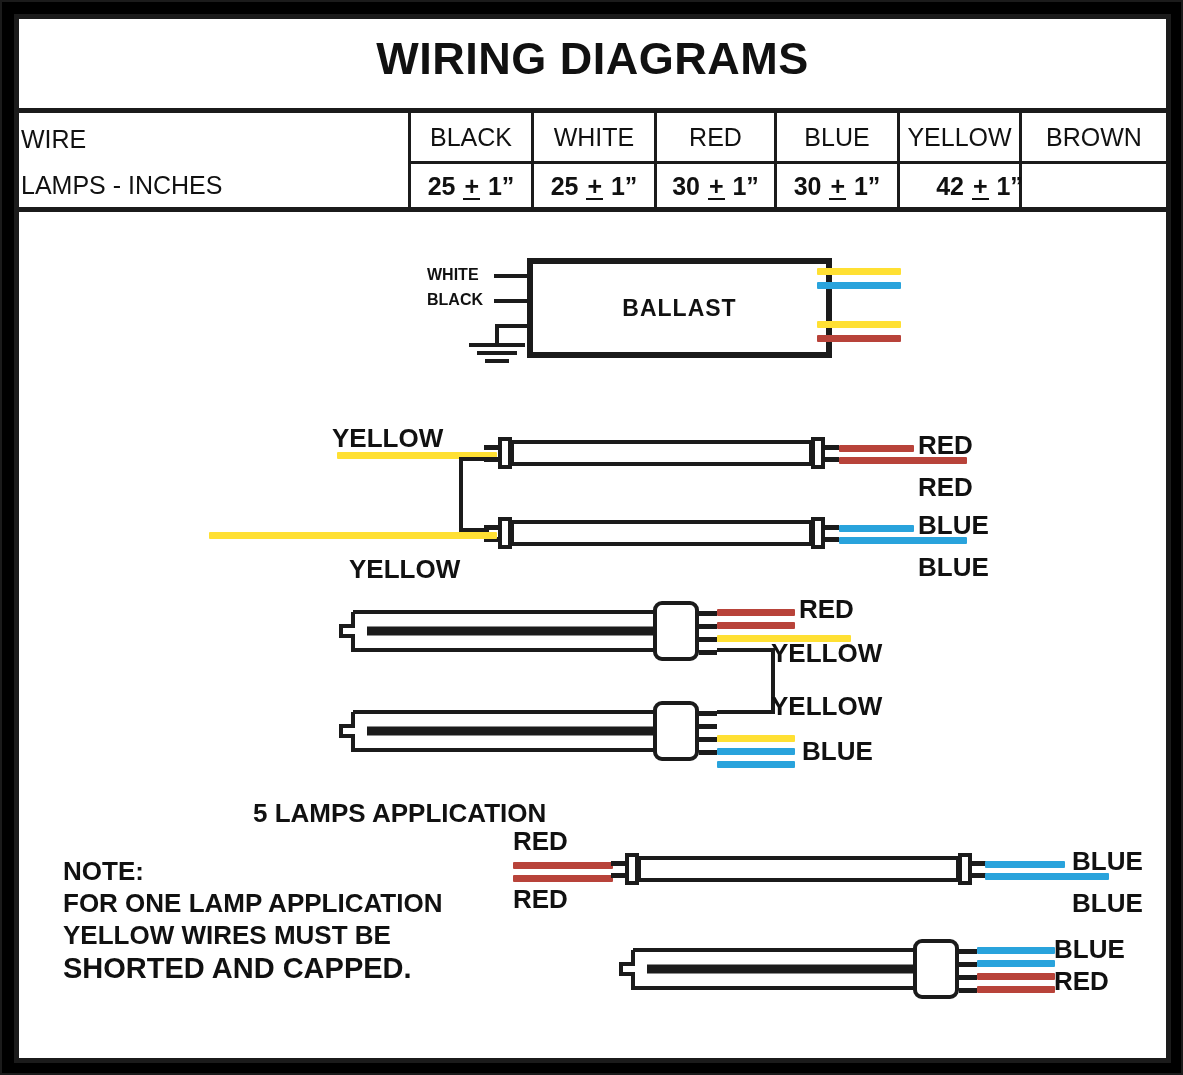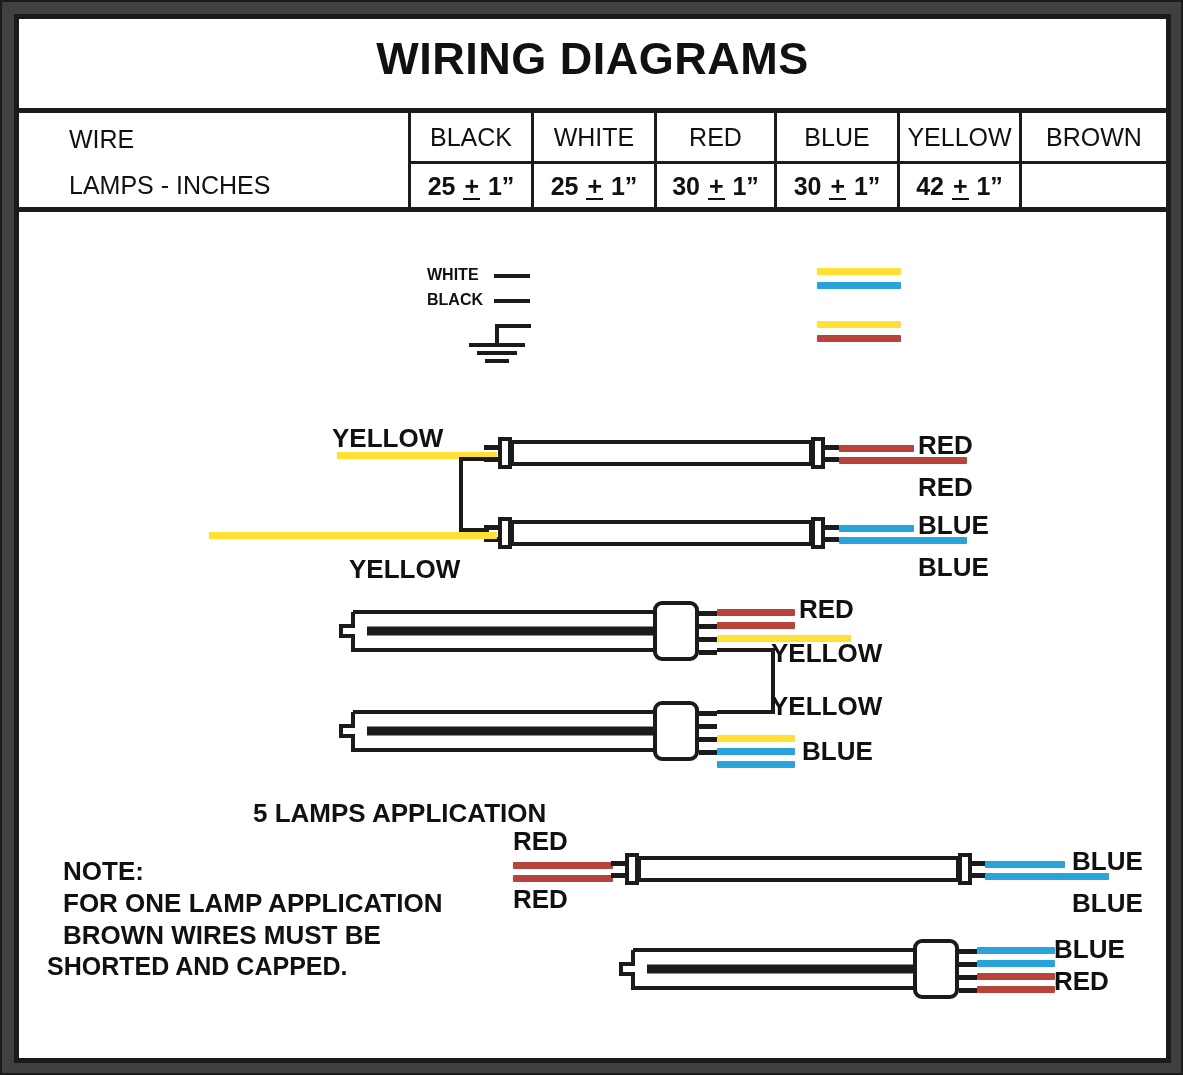--- a/index.html
+++ b/index.html
@@ -6,7 +6,7 @@
   body{width:1183px;height:1075px;font-family:"Liberation Sans",sans-serif;color:#111;}
 
   #page{position:relative;width:1183px;height:1075px;box-sizing:border-box;
-        border:2px solid #1b1b1b;background:#404040;overflow:hidden;}
+        border:2px solid #1b1b1b;background:#000000;overflow:hidden;}
   #frame{position:absolute;left:12px;top:12px;width:1157px;height:1049px;
          box-sizing:border-box;border:5px solid #1b1b1b;background:#fff;}
 

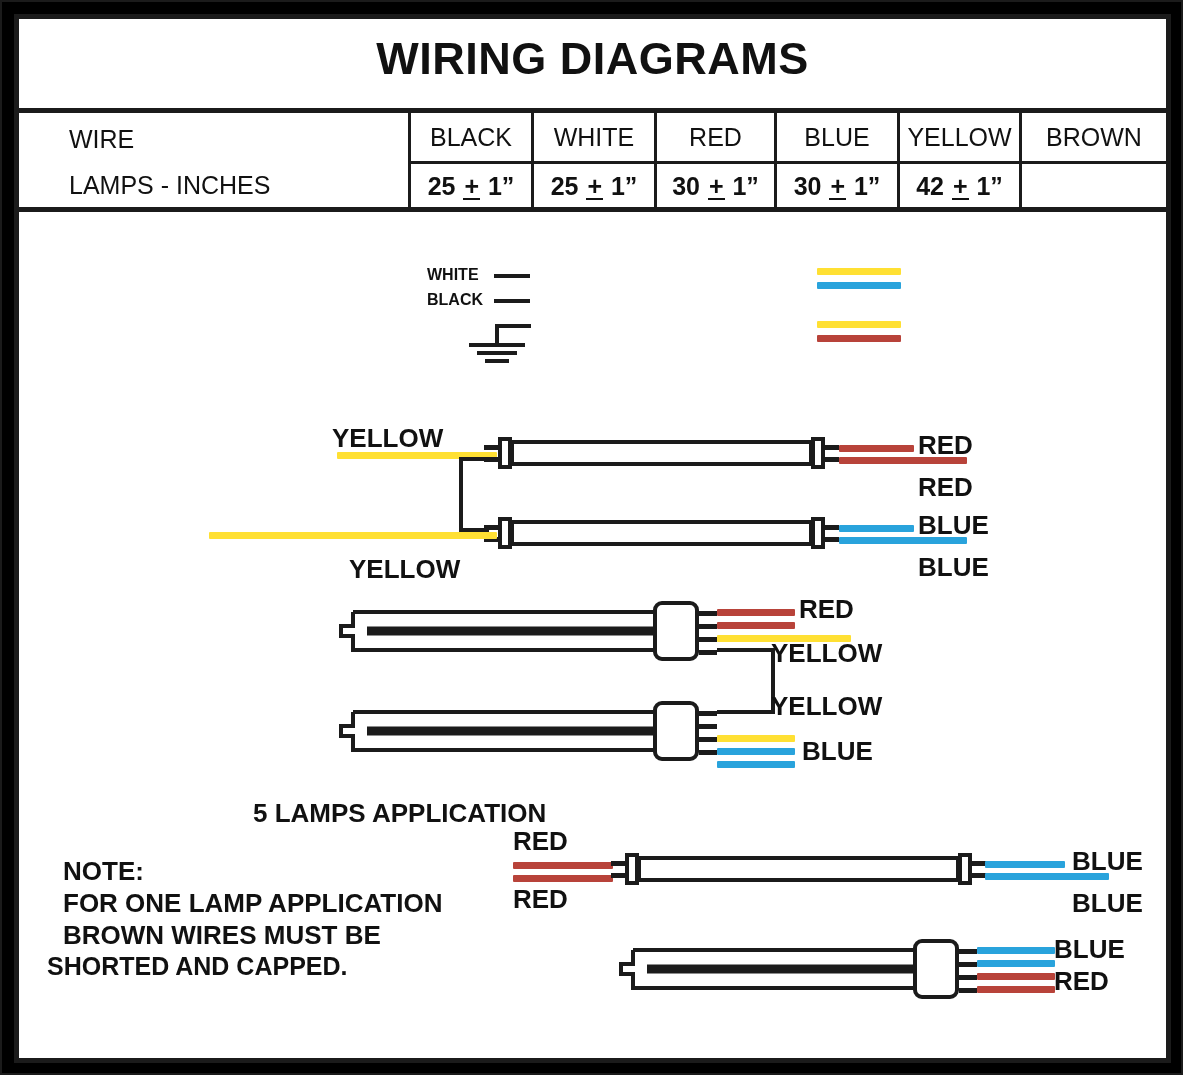--- a/index.html
+++ b/index.html
@@ -24,7 +24,7 @@
   .tbl .hline{position:absolute;left:389px;right:0;height:3px;background:#1b1b1b;}
   .lbl-cell{position:absolute;left:-4px;top:0;width:393px;height:100%;}
   .lbl-cell span{position:absolute;left:6px;font-size:25px;font-weight:400;
-                 font-family:"Liberation Sans",sans-serif;white-space:nowrap;margin-left:48px;}
+                 font-family:"Liberation Sans",sans-serif;white-space:nowrap;}
   .lbl-wire{top:12px;}
   .lbl-len{top:58px;}
   .hdr-cell,.val-cell{position:absolute;display:flex;align-items:center;

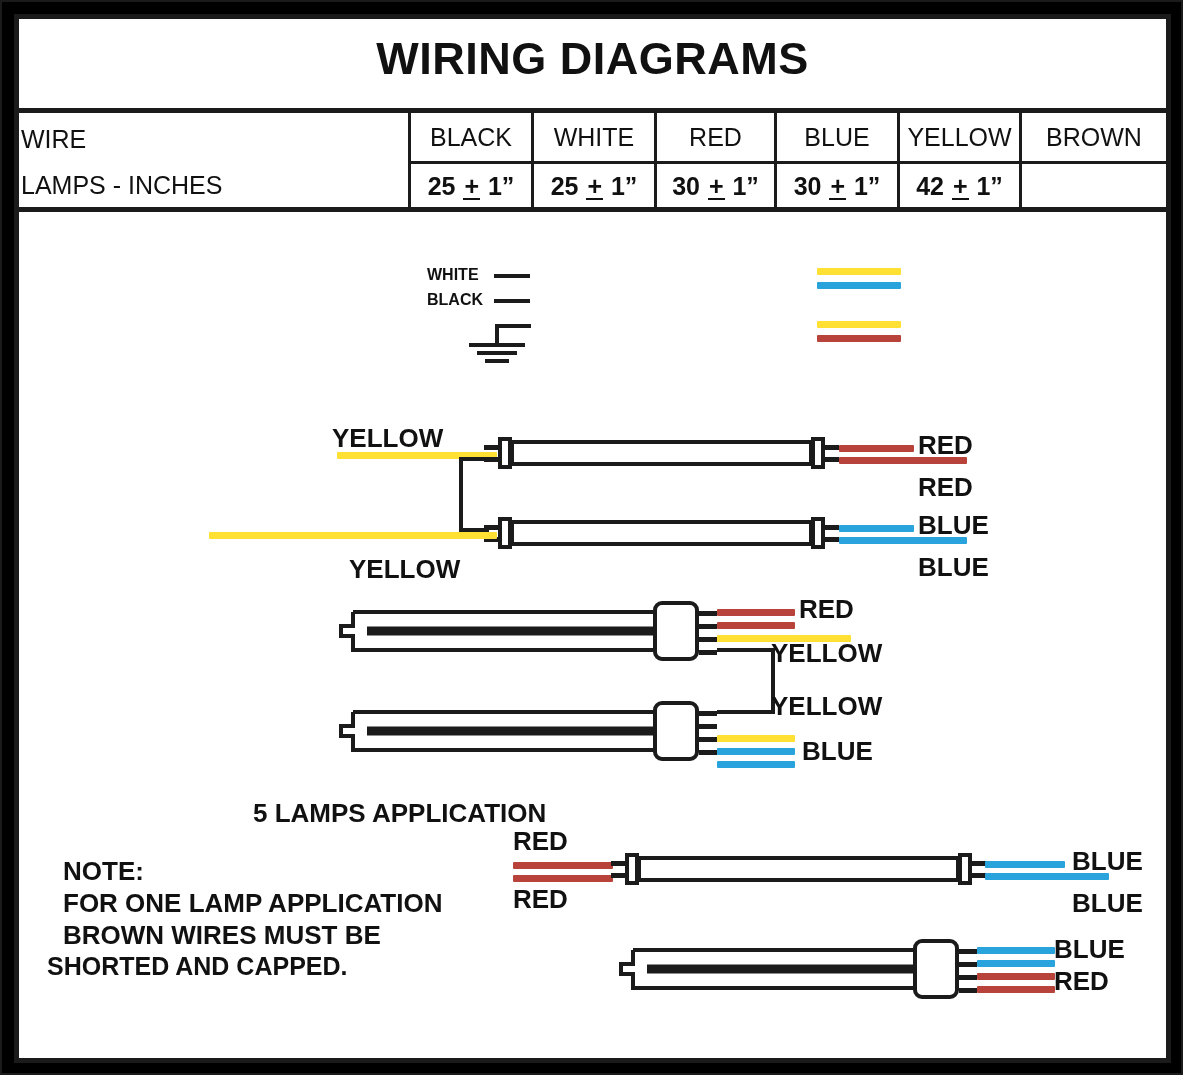--- a/index.html
+++ b/index.html
@@ -112,7 +112,7 @@
     <div class="val-cell" style="left:758px;width:120px;">
       <span>30</span>&nbsp;<span class="pm">+</span>&nbsp;<span>1”</span>
     </div>
-    <div class="val-cell" style="left:881px;width:119px;">
+    <div class="val-cell" style="left:881px;width:119px;padding-left:20px;">
       <span>42</span>&nbsp;<span class="pm">+</span>&nbsp;<span>1”</span>
     </div>
     <div class="val-cell" style="left:1003px;width:144px;"></div>

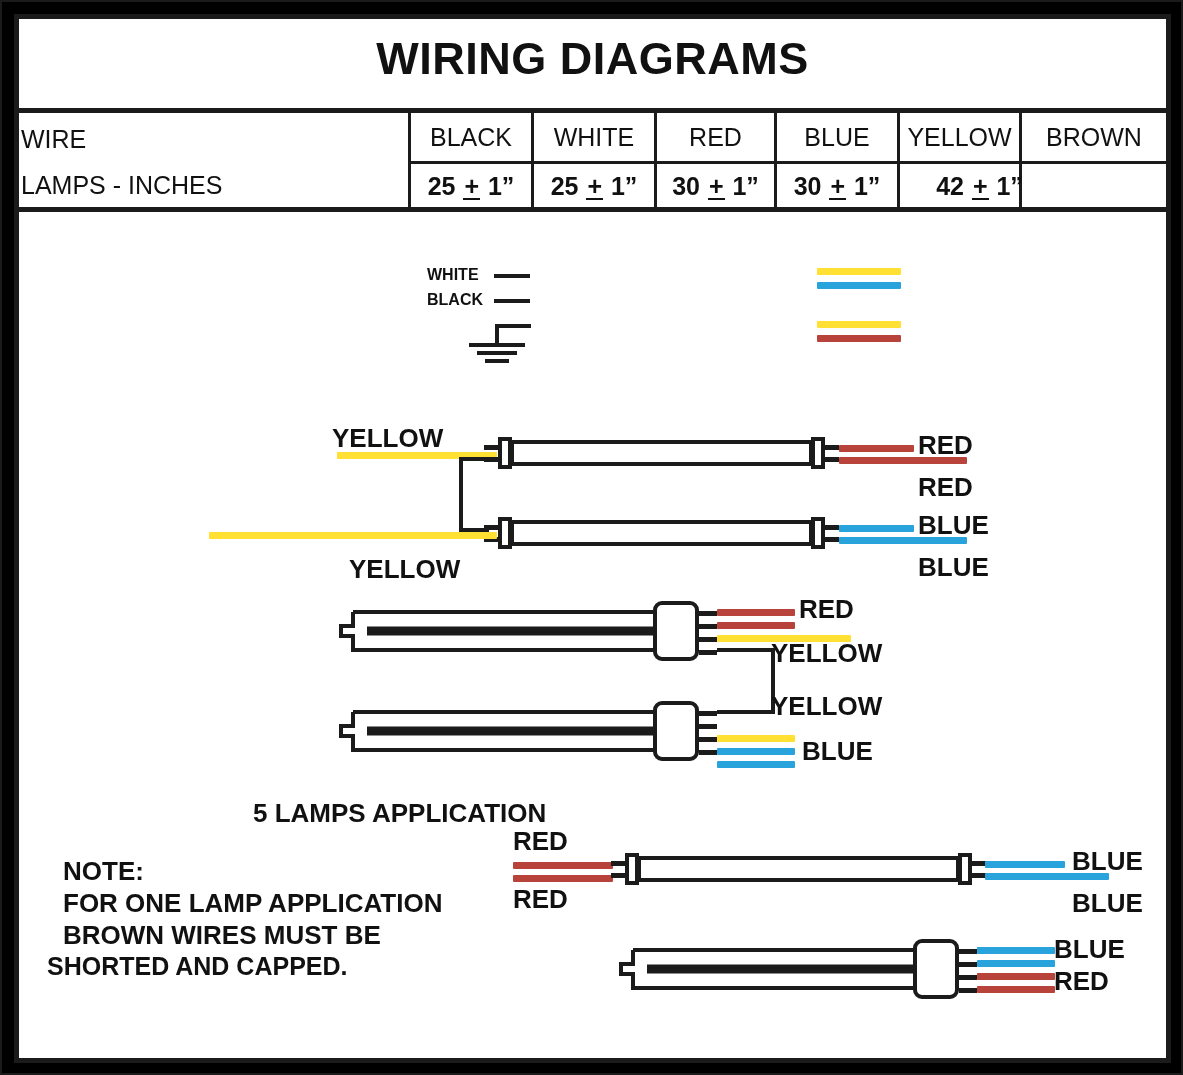--- a/index.html
+++ b/index.html
@@ -125,6 +125,9 @@
     <div class="bk" style="left:475px;top:62px;width:36px;height:4px;"></div>
     <div class="bk" style="left:475px;top:87px;width:36px;height:4px;"></div>
 
+    <div class="ballast" style="left:508px;top:46px;width:293px;height:88px;">
+      <span>BALLAST</span>
+    </div>
 
     <div class="bk" style="left:476px;top:112px;width:4px;height:22px;"></div>
     <div class="bk" style="left:476px;top:112px;width:36px;height:4px;"></div>

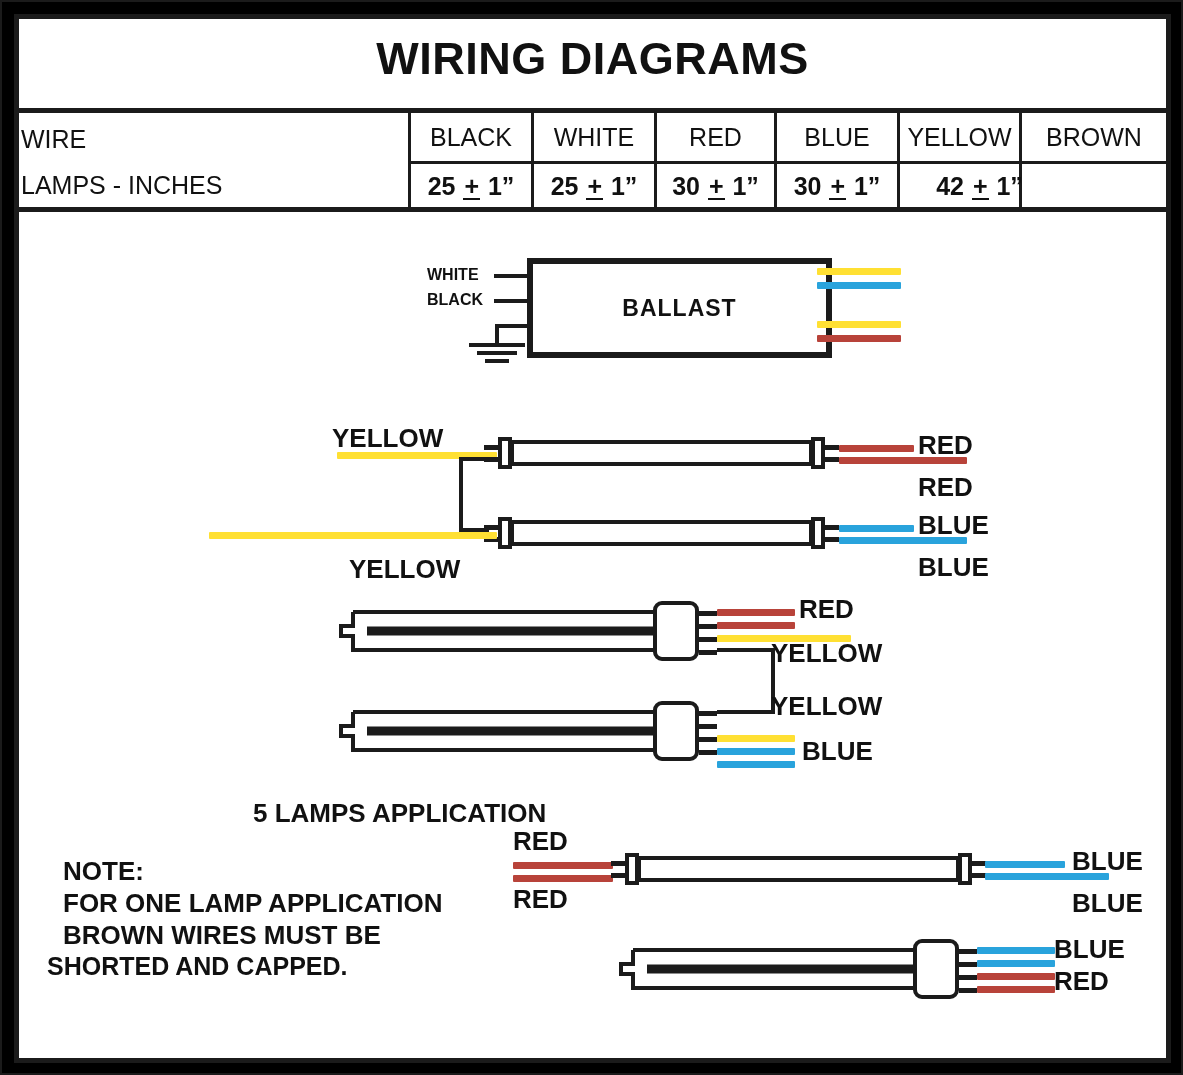--- a/index.html
+++ b/index.html
@@ -225,7 +225,7 @@
 
     <div class="txt b" style="left:44px;top:644px;font-size:26px;text-align:right;">NOTE:</div>
     <div class="txt b" style="left:44px;top:676px;font-size:26px;">FOR ONE LAMP APPLICATION</div>
-    <div class="txt b" style="left:44px;top:708px;font-size:26px;">BROWN WIRES MUST BE</div>
+    <div class="txt b" style="left:44px;top:708px;font-size:26px;">YELLOW WIRES MUST BE</div>
     <div class="txt b" style="left:28px;top:740px;font-size:25px;">SHORTED AND CAPPED.</div>
 
     <div class="txt b" style="left:494px;top:614px;font-size:26px;">RED</div>

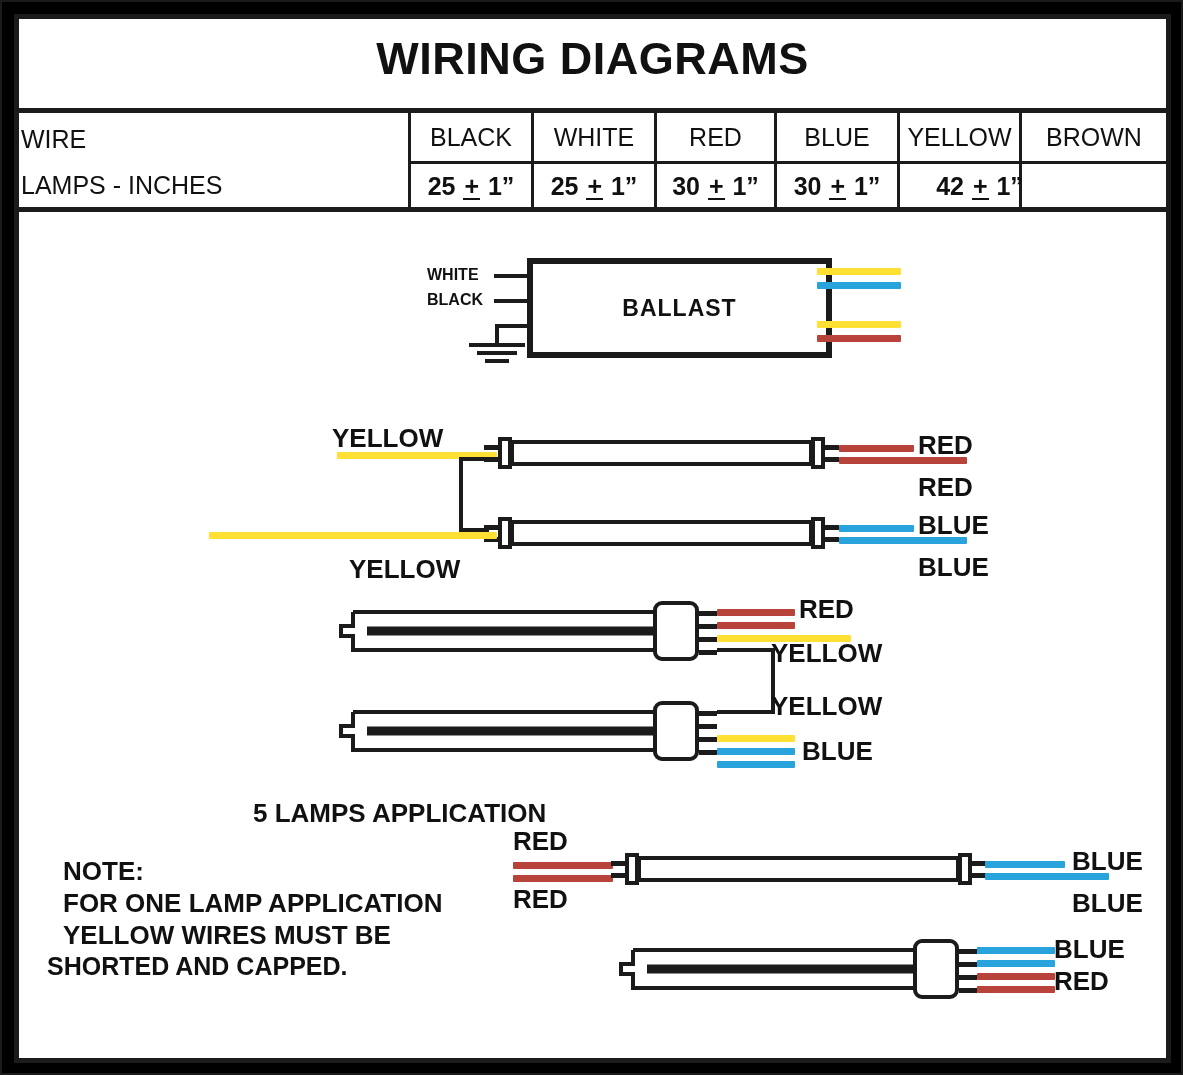--- a/index.html
+++ b/index.html
@@ -226,7 +226,7 @@
     <div class="txt b" style="left:44px;top:644px;font-size:26px;text-align:right;">NOTE:</div>
     <div class="txt b" style="left:44px;top:676px;font-size:26px;">FOR ONE LAMP APPLICATION</div>
     <div class="txt b" style="left:44px;top:708px;font-size:26px;">YELLOW WIRES MUST BE</div>
-    <div class="txt b" style="left:28px;top:740px;font-size:25px;">SHORTED AND CAPPED.</div>
+    <div class="txt b" style="left:44px;top:740px;font-size:29px;">SHORTED AND CAPPED.</div>
 
     <div class="txt b" style="left:494px;top:614px;font-size:26px;">RED</div>
     <div class="wire" style="left:494px;top:650px;width:100px;background:#B8433A;"></div>

